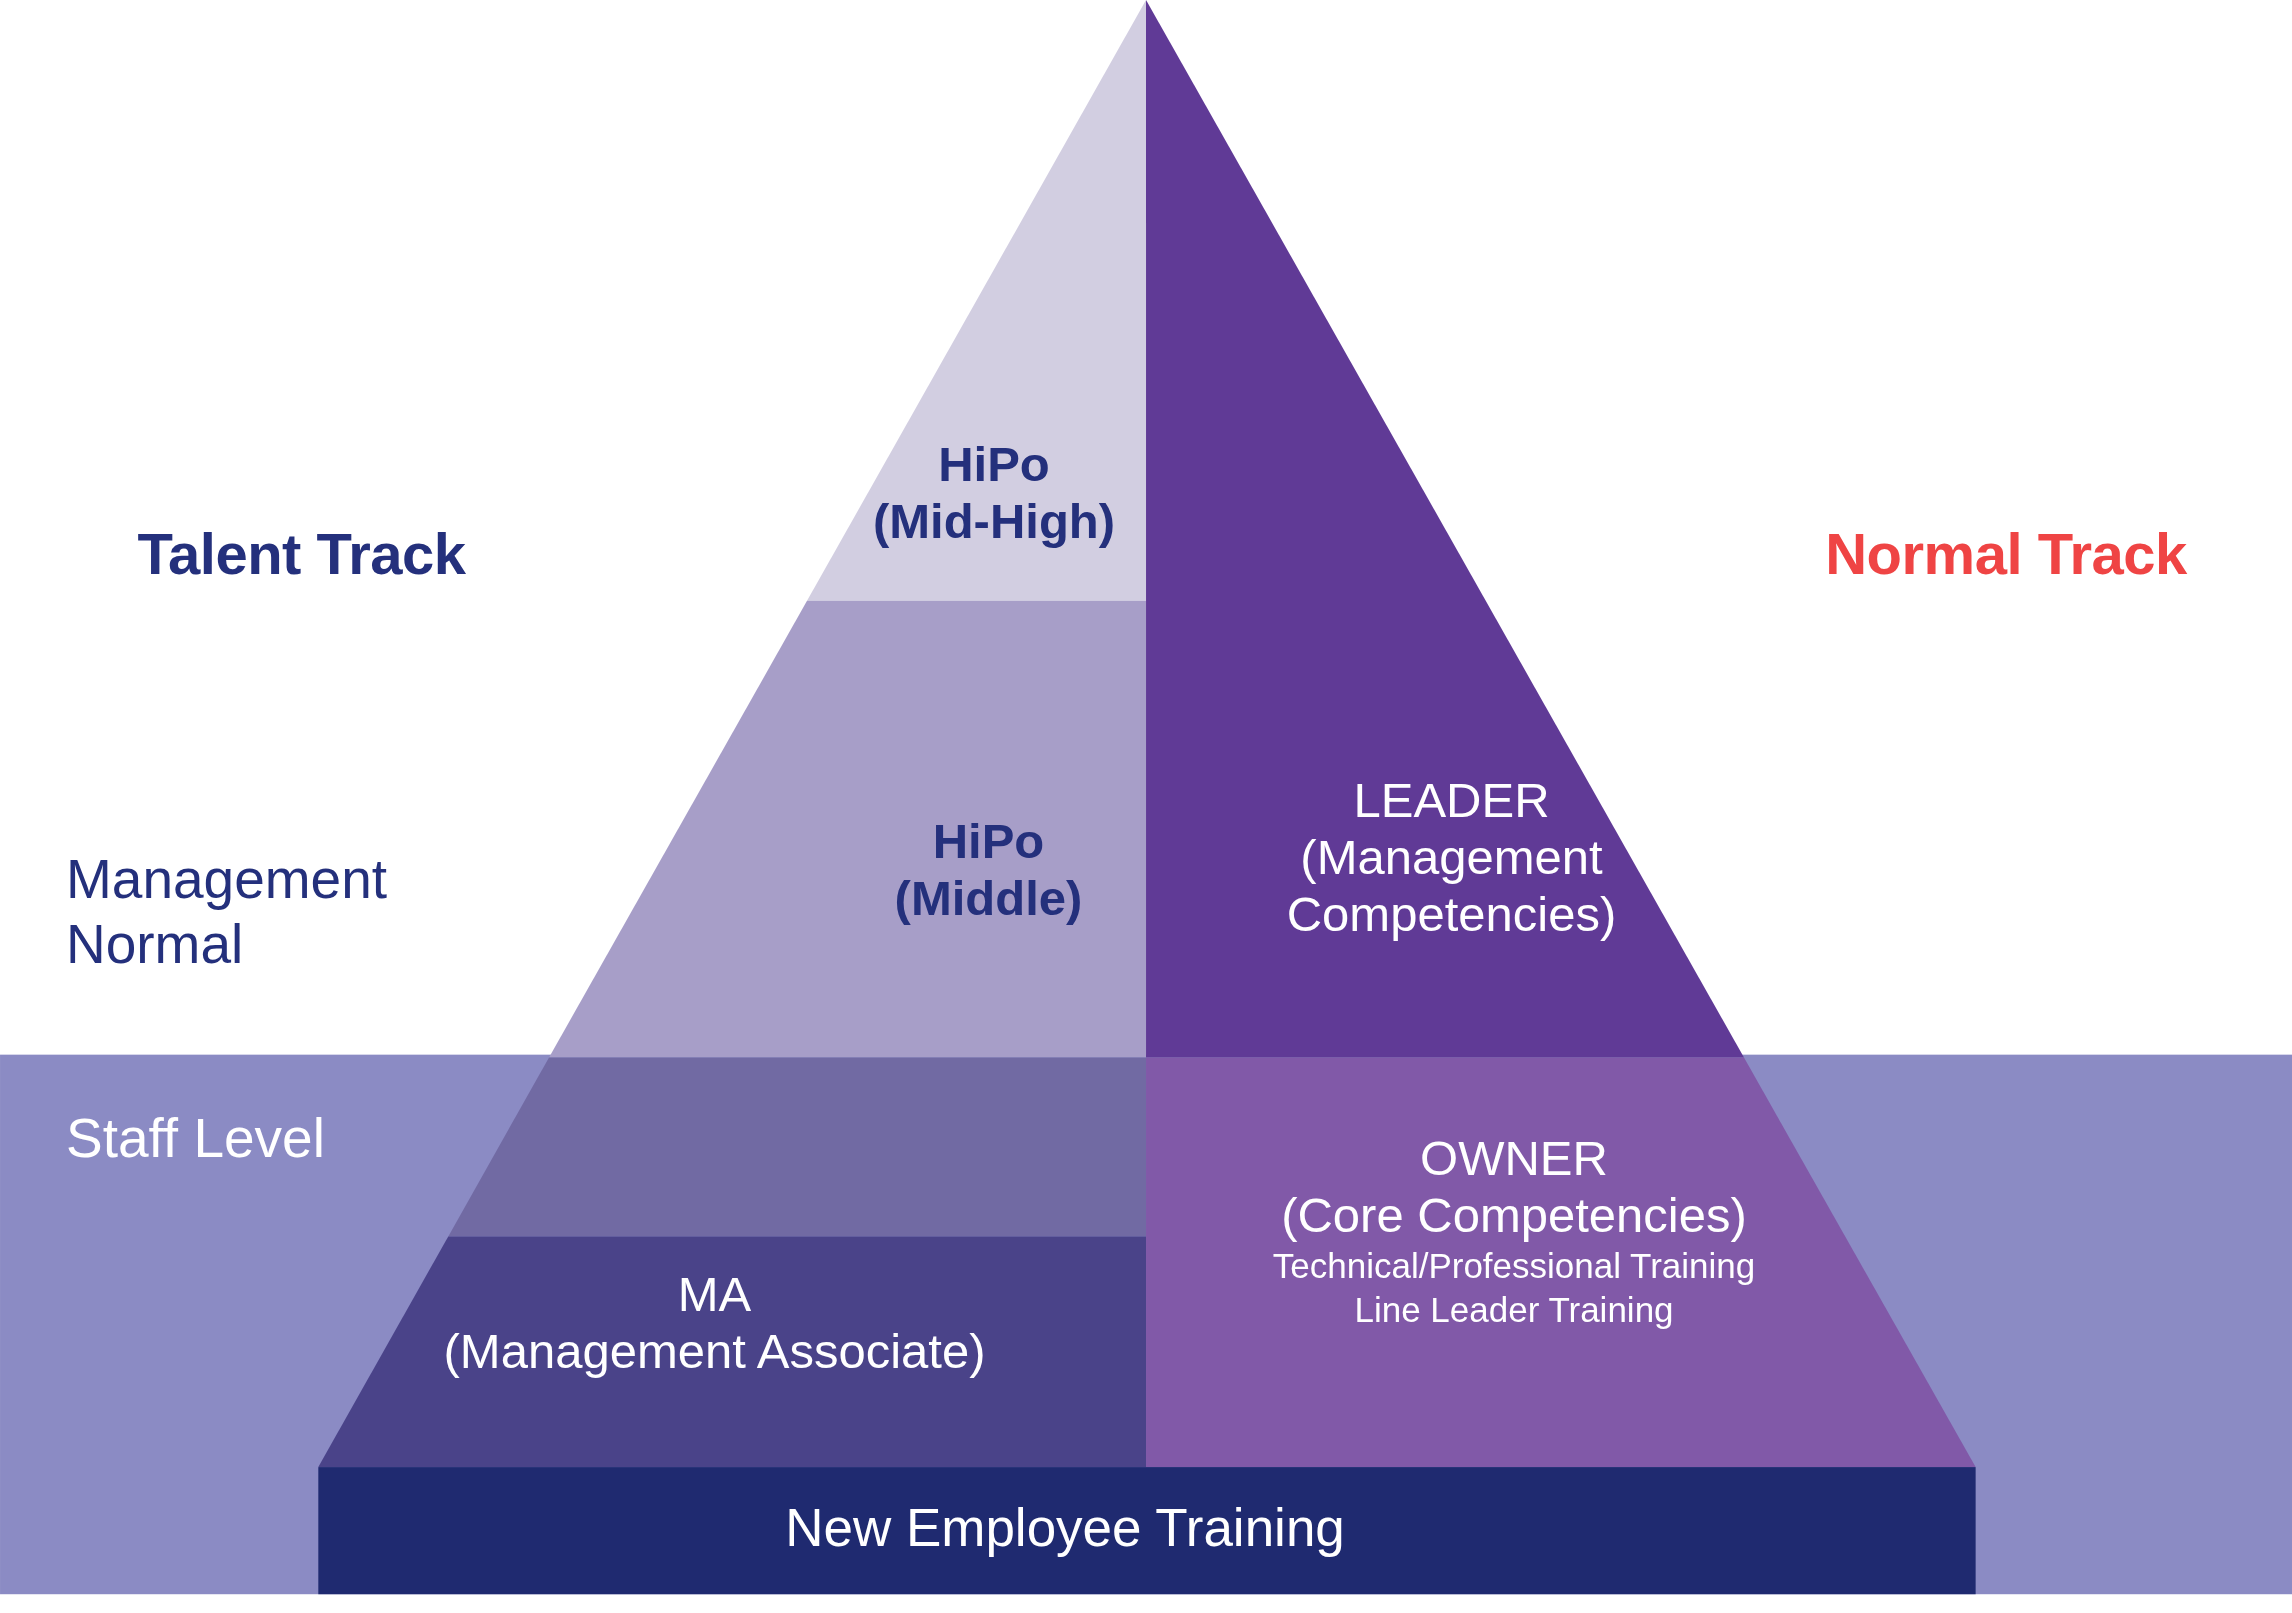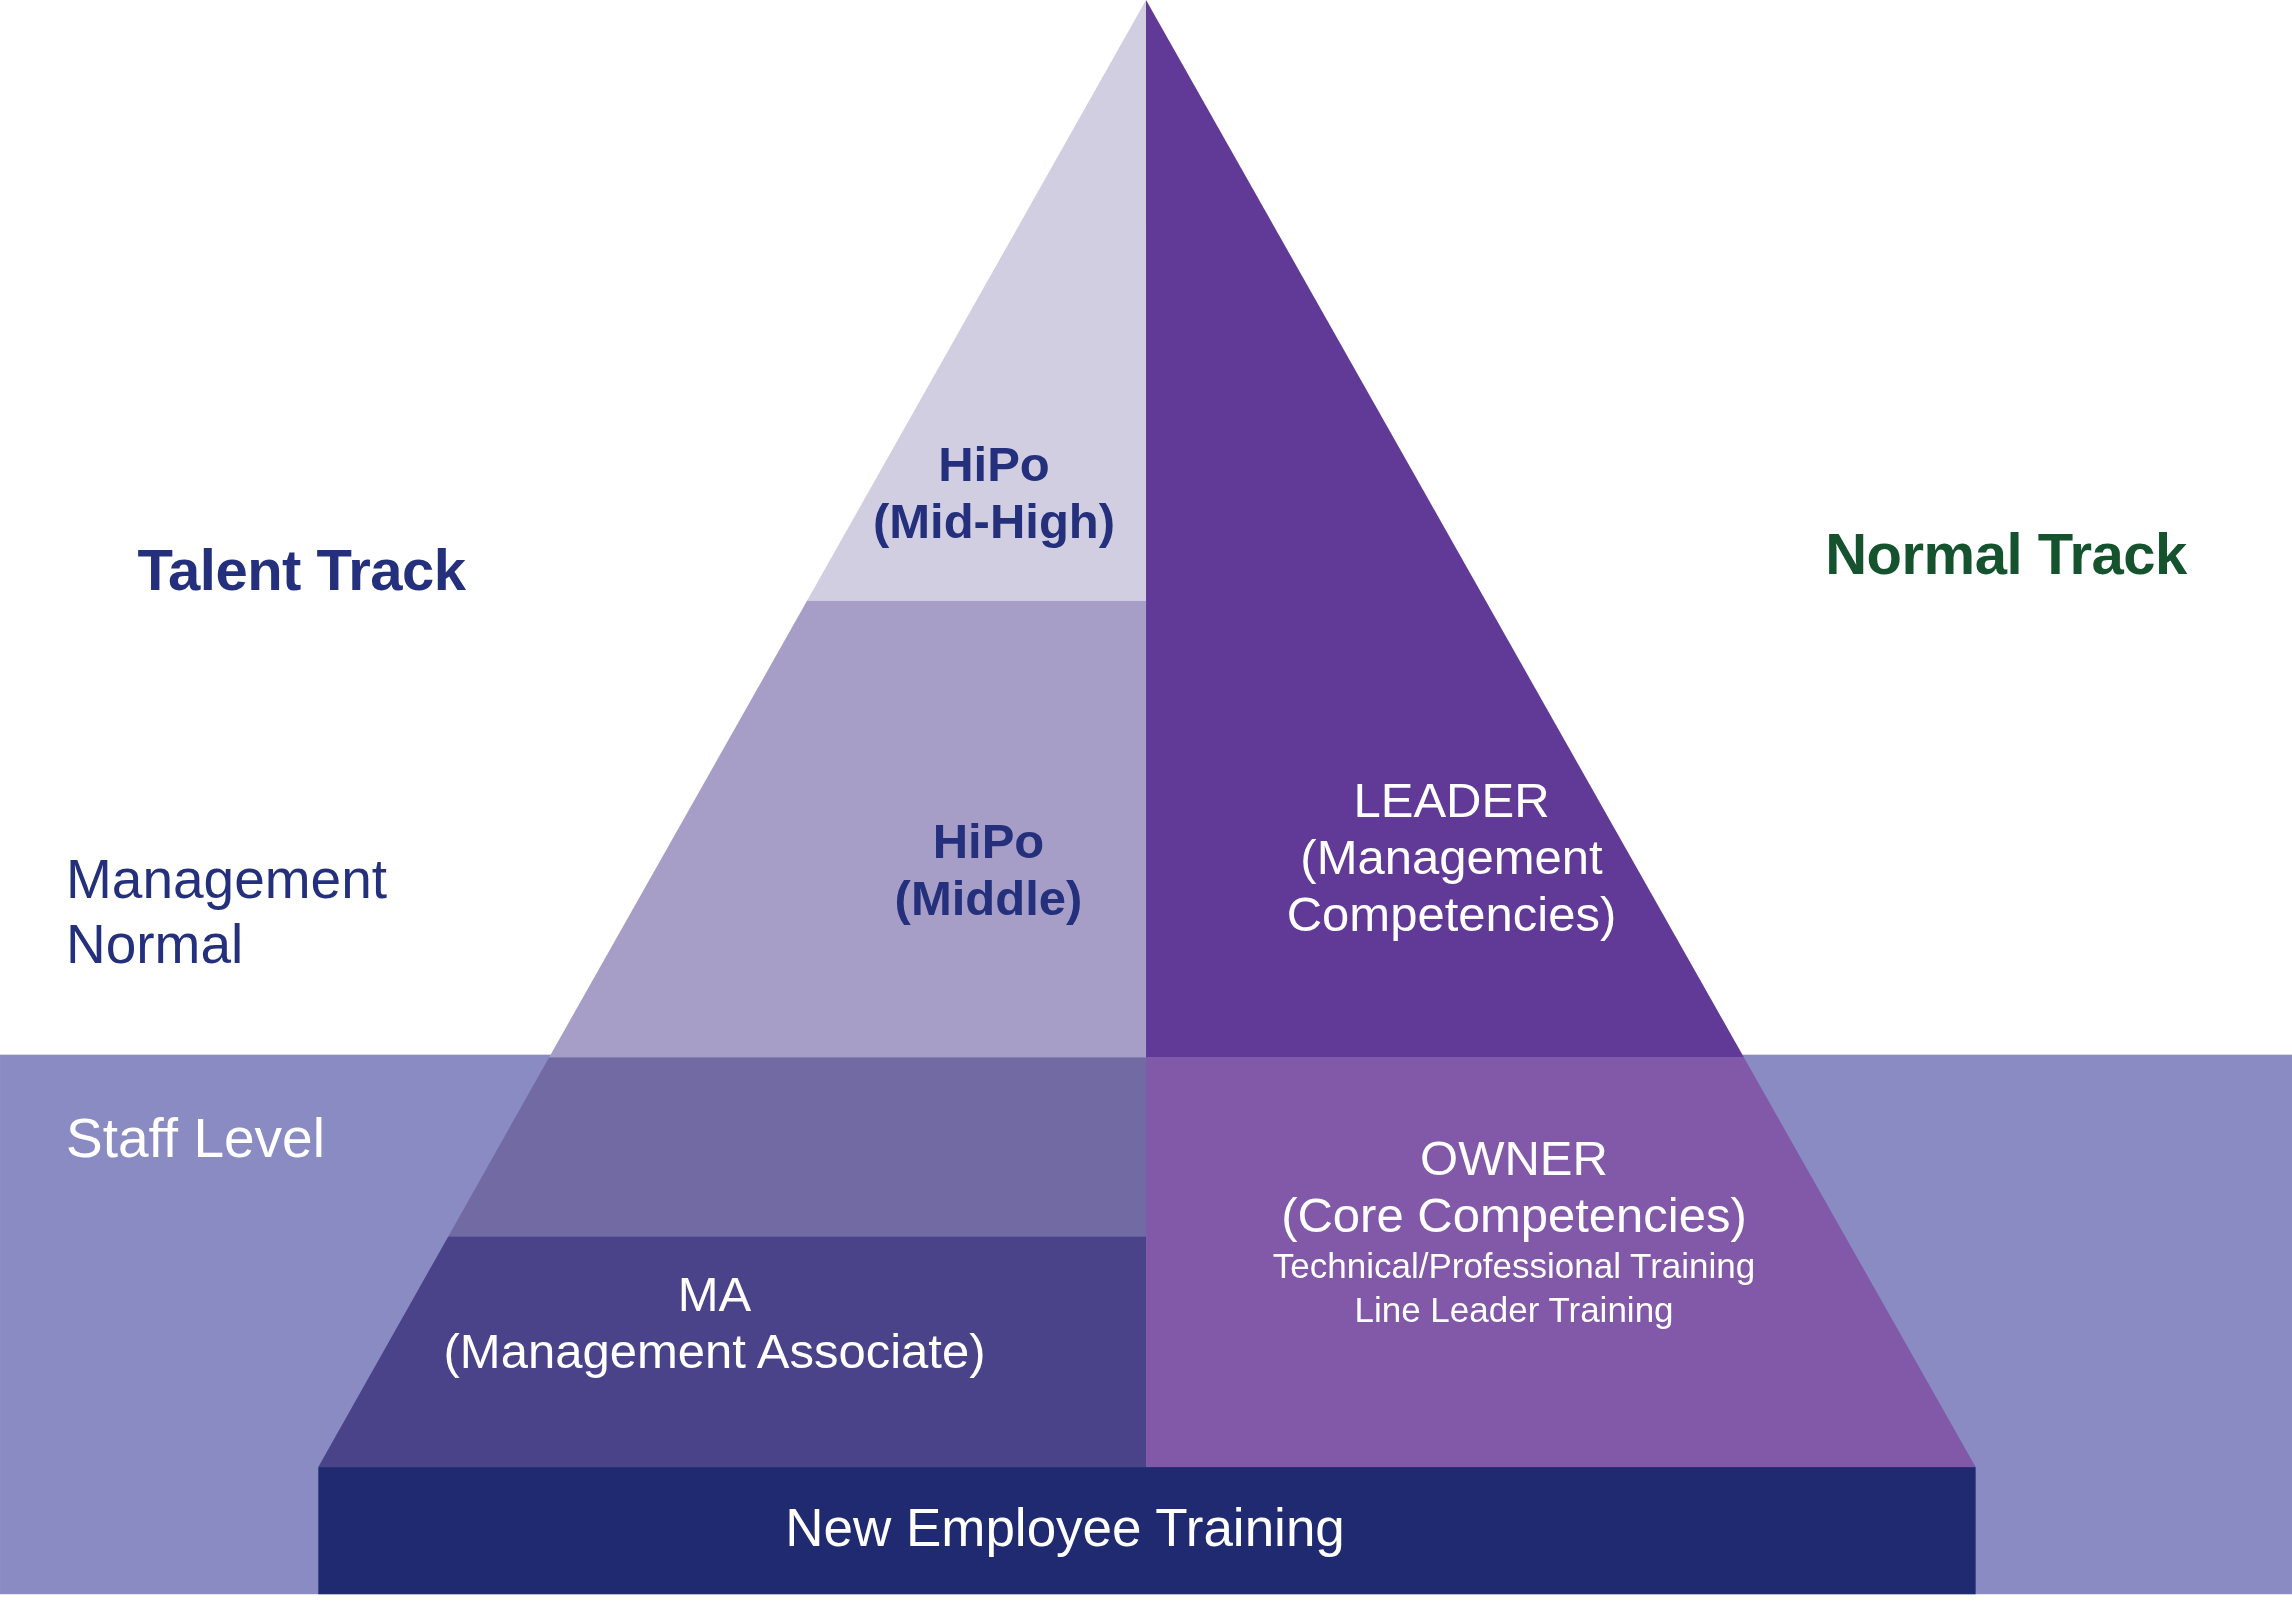--- a/index.html
+++ b/index.html
@@ -38,7 +38,7 @@
     color: #24307c;
     letter-spacing: -0.5px;
   }
-  #talent-track-title { left: 38px;  top: 536px;  width: 527px; text-align: center; }
+  #talent-track-title { left: 38px;  top: 520px;  width: 527px; text-align: center; }
   #normal-track-title { left: 1733px; top: 520px; width: 546px; text-align: center; }
 
   .axis-title {

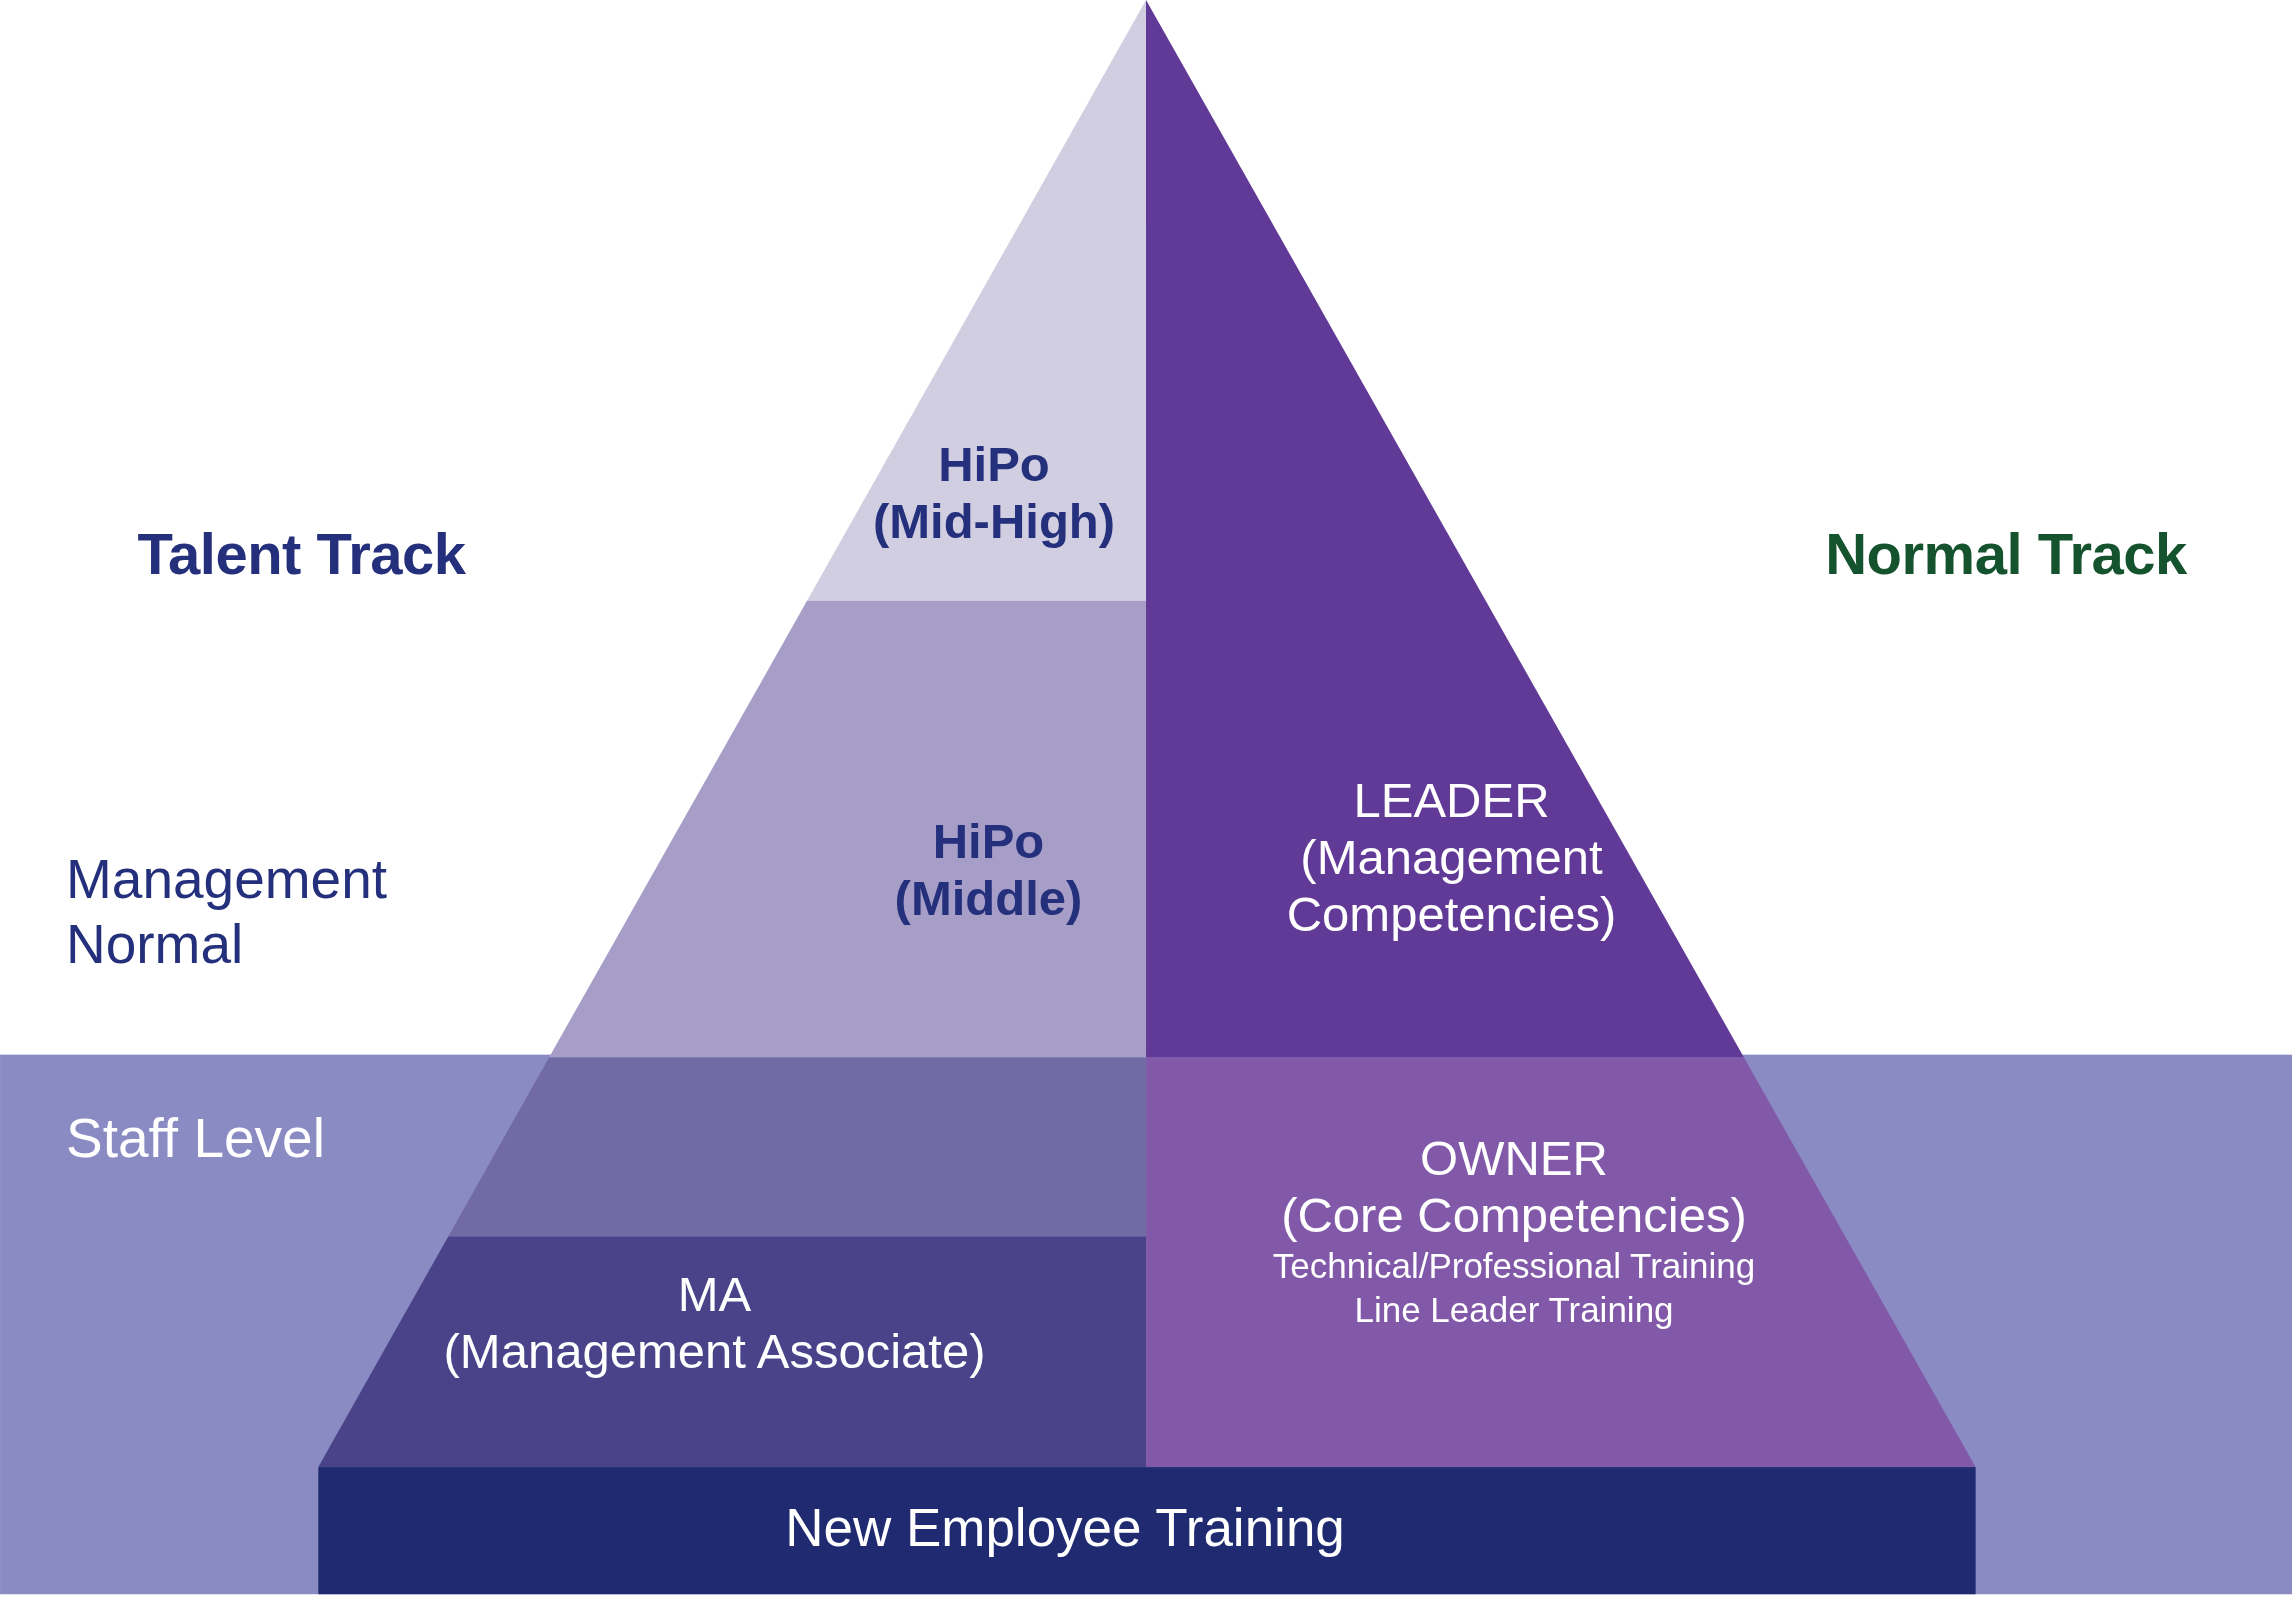--- a/index.html
+++ b/index.html
@@ -120,7 +120,7 @@
 
   <div class="label track-title" id="talent-track-title" style="color: rgb(36, 48, 124);">Talent Track</div>
 
-  <div class="label track-title" id="normal-track-title" style="color: #14532d;">Normal Track</div>
+  <div class="label track-title" id="normal-track-title" style="color: #ef4444;">Normal Track</div>
 
   <div class="label axis-title" id="management-level-title" style="color: rgb(36, 48, 124);">Management
 Normal</div>

